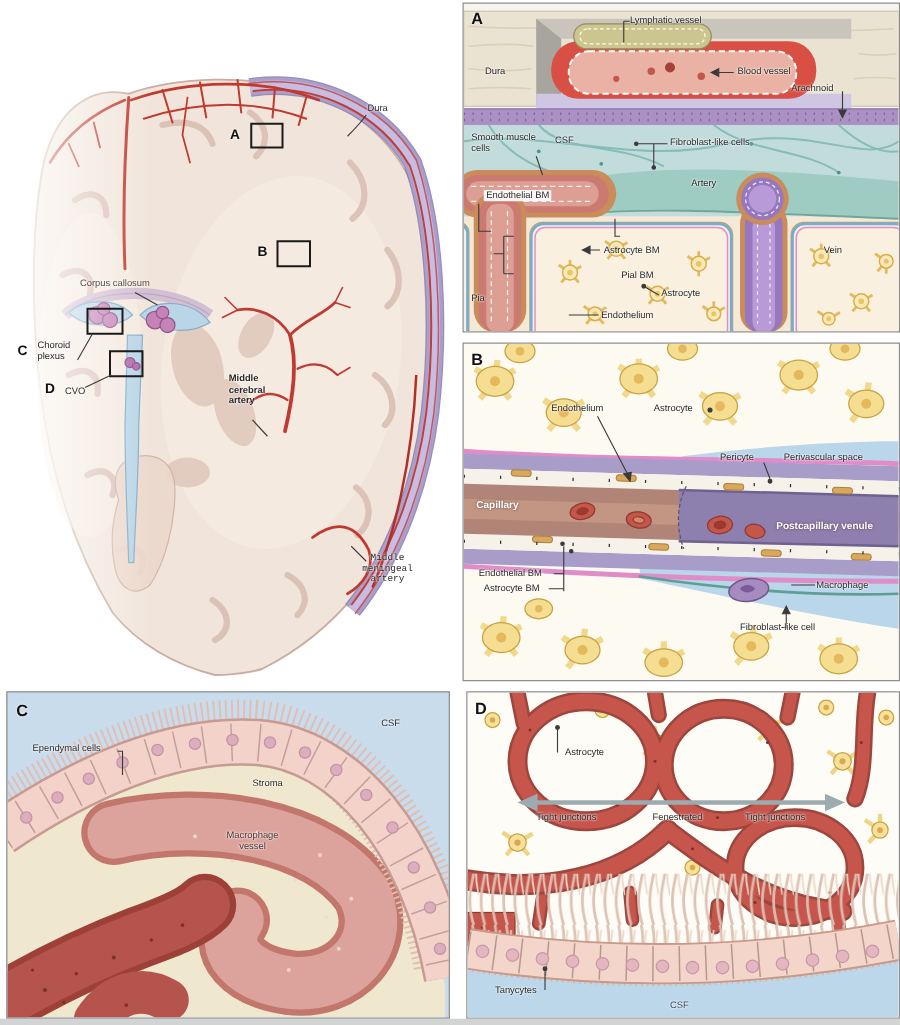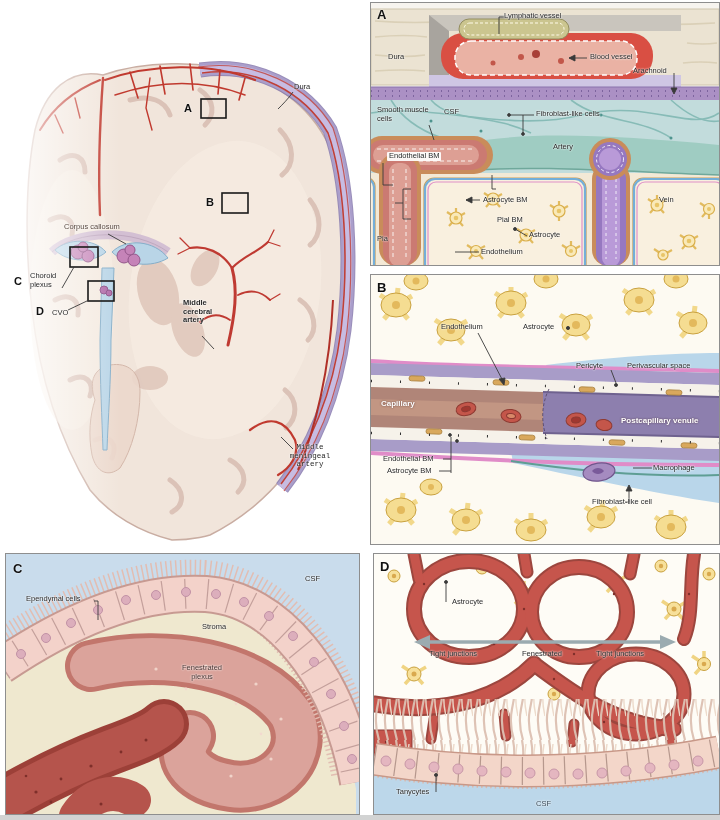--- a/index.html
+++ b/index.html
@@ -537,7 +537,7 @@
     <div class="lbl" style="left:20px;top:41px;">Ependymal cells</div>
     <div class="lbl" style="left:299px;top:21px;">CSF</div>
     <div class="lbl" style="left:181px;top:69px;margin-left:15px;">Stroma</div>
-    <div class="lbl wrap ctr" style="left:168px;top:110px;width:56px;color:#4a3330;">Fenestrated plexus</div>
+    <div class="lbl wrap ctr" style="left:168px;top:110px;width:56px;color:#4a3330;">Macrophage vessel</div>
   </div>
 
   <div class="panel" style="left:373px;top:553px;width:345px;height:260px;">

